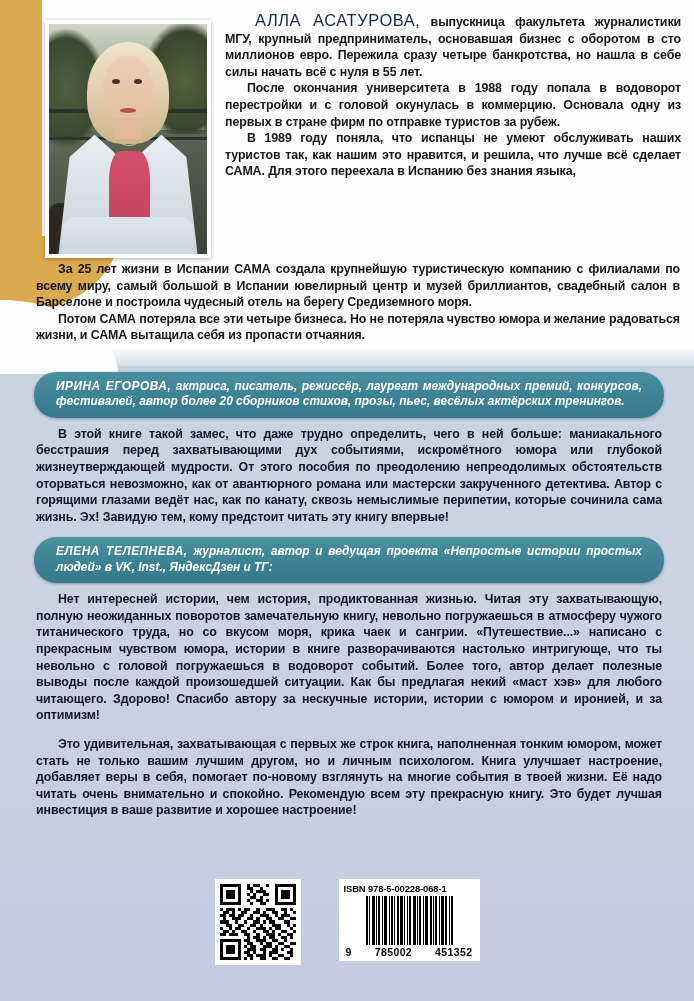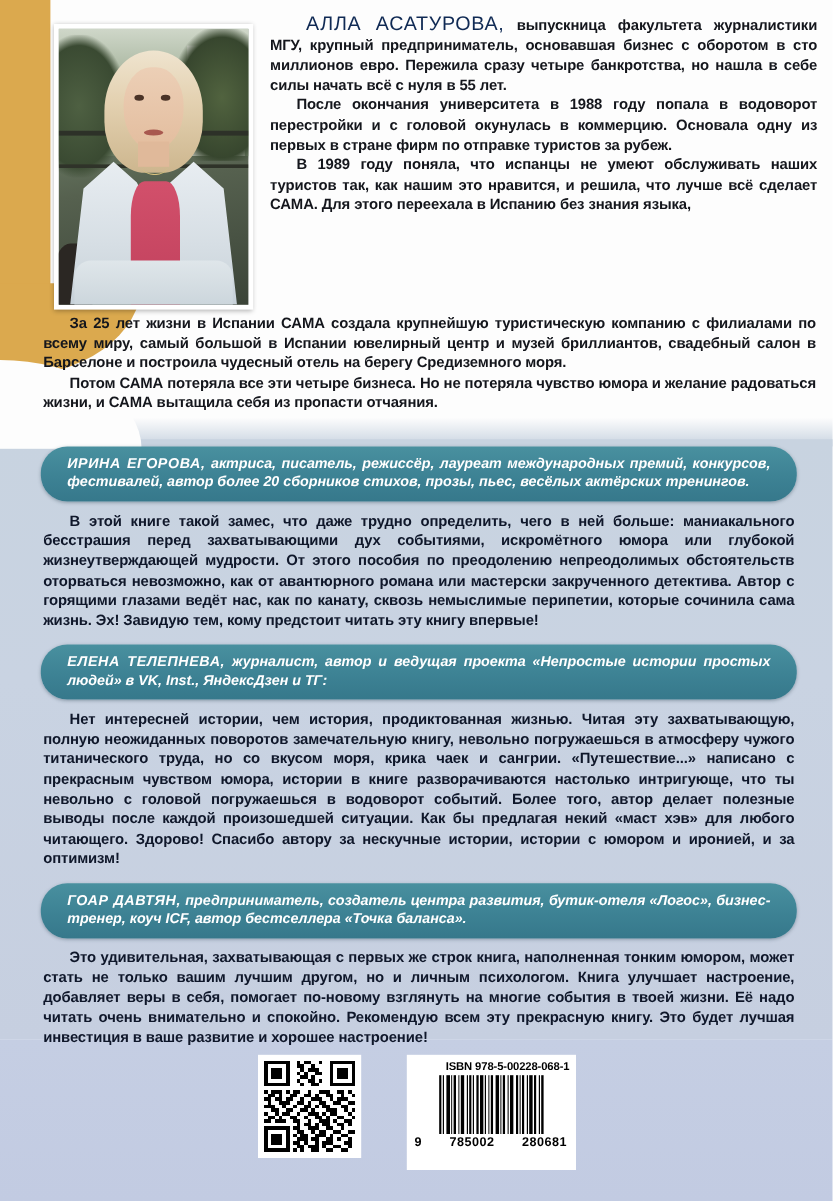--- a/index.html
+++ b/index.html
@@ -351,7 +351,6 @@
     </div>
 
     <div class="review">
-      <div class="badge"><span class="nm">ГОАР  ДАВТЯН,</span><span> предприниматель, создатель центра развития, бутик-отеля «Логос», бизнес-тренер, коуч ICF, автор бестселлера «Точка баланса».</span></div>
       <div class="rtext">
           <p>Это удивительная, захватывающая с первых же строк книга, наполненная тонким юмором, может стать не только вашим лучшим другом, но и личным психологом. Книга улучшает настроение, добавляет веры в себя, помогает по-новому взглянуть на многие события в твоей жизни. Её надо читать очень внимательно и спокойно. Рекомендую всем эту прекрасную книгу. Это будет лучшая инвестиция в ваше развитие и хорошее настроение!</p>
         </div>

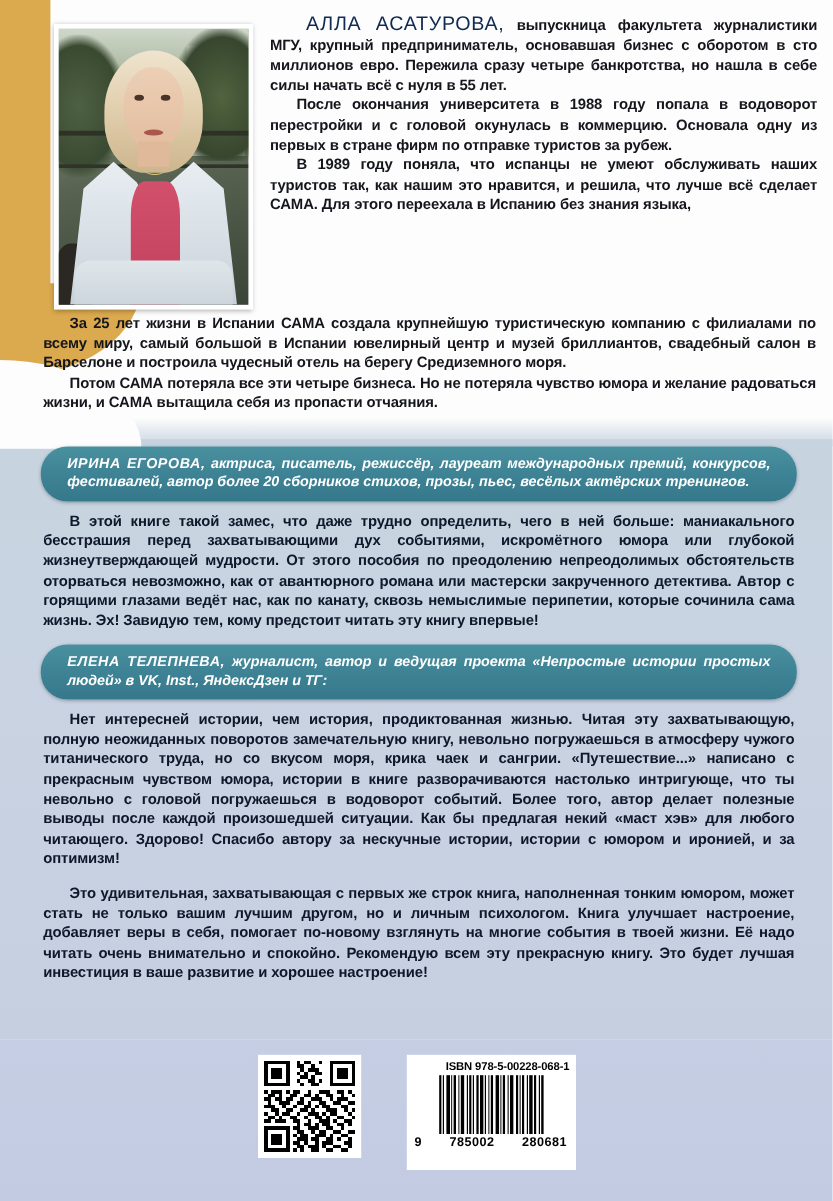--- a/index.html
+++ b/index.html
@@ -256,9 +256,9 @@
   .isbn-box {
     width: 141px;
     background: #ffffff;
-    padding: 4px 5px 17px 5px;
+    padding: 4px 5px 3px 5px;
     box-sizing: border-box;
-    text-align: right;
+    text-align: left;
   }
   .isbn-text {
     font-family: "Liberation Sans", sans-serif;

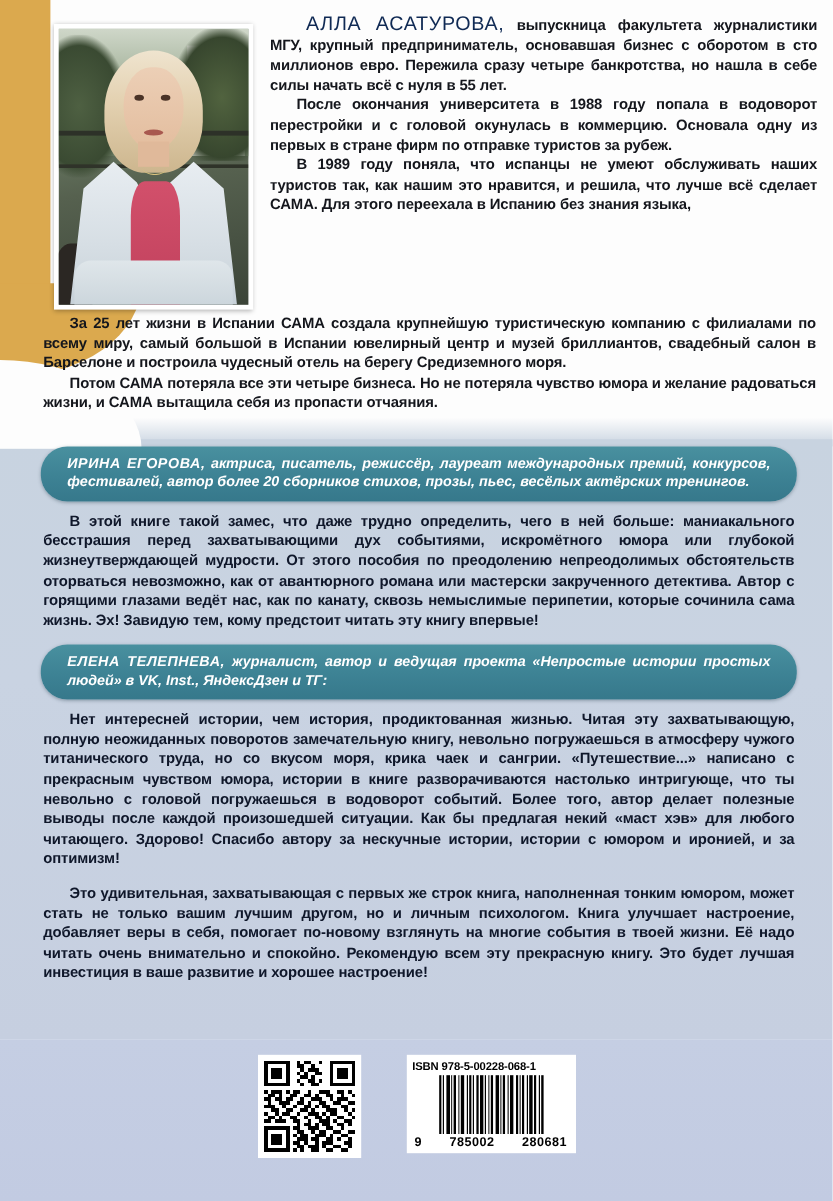--- a/index.html
+++ b/index.html
@@ -569,7 +569,7 @@
       <div class="ean">
         <span>9</span>
         <span>785002</span>
-        <span>280681</span>
+        <span>451352</span>
       </div>
     </div>
 

